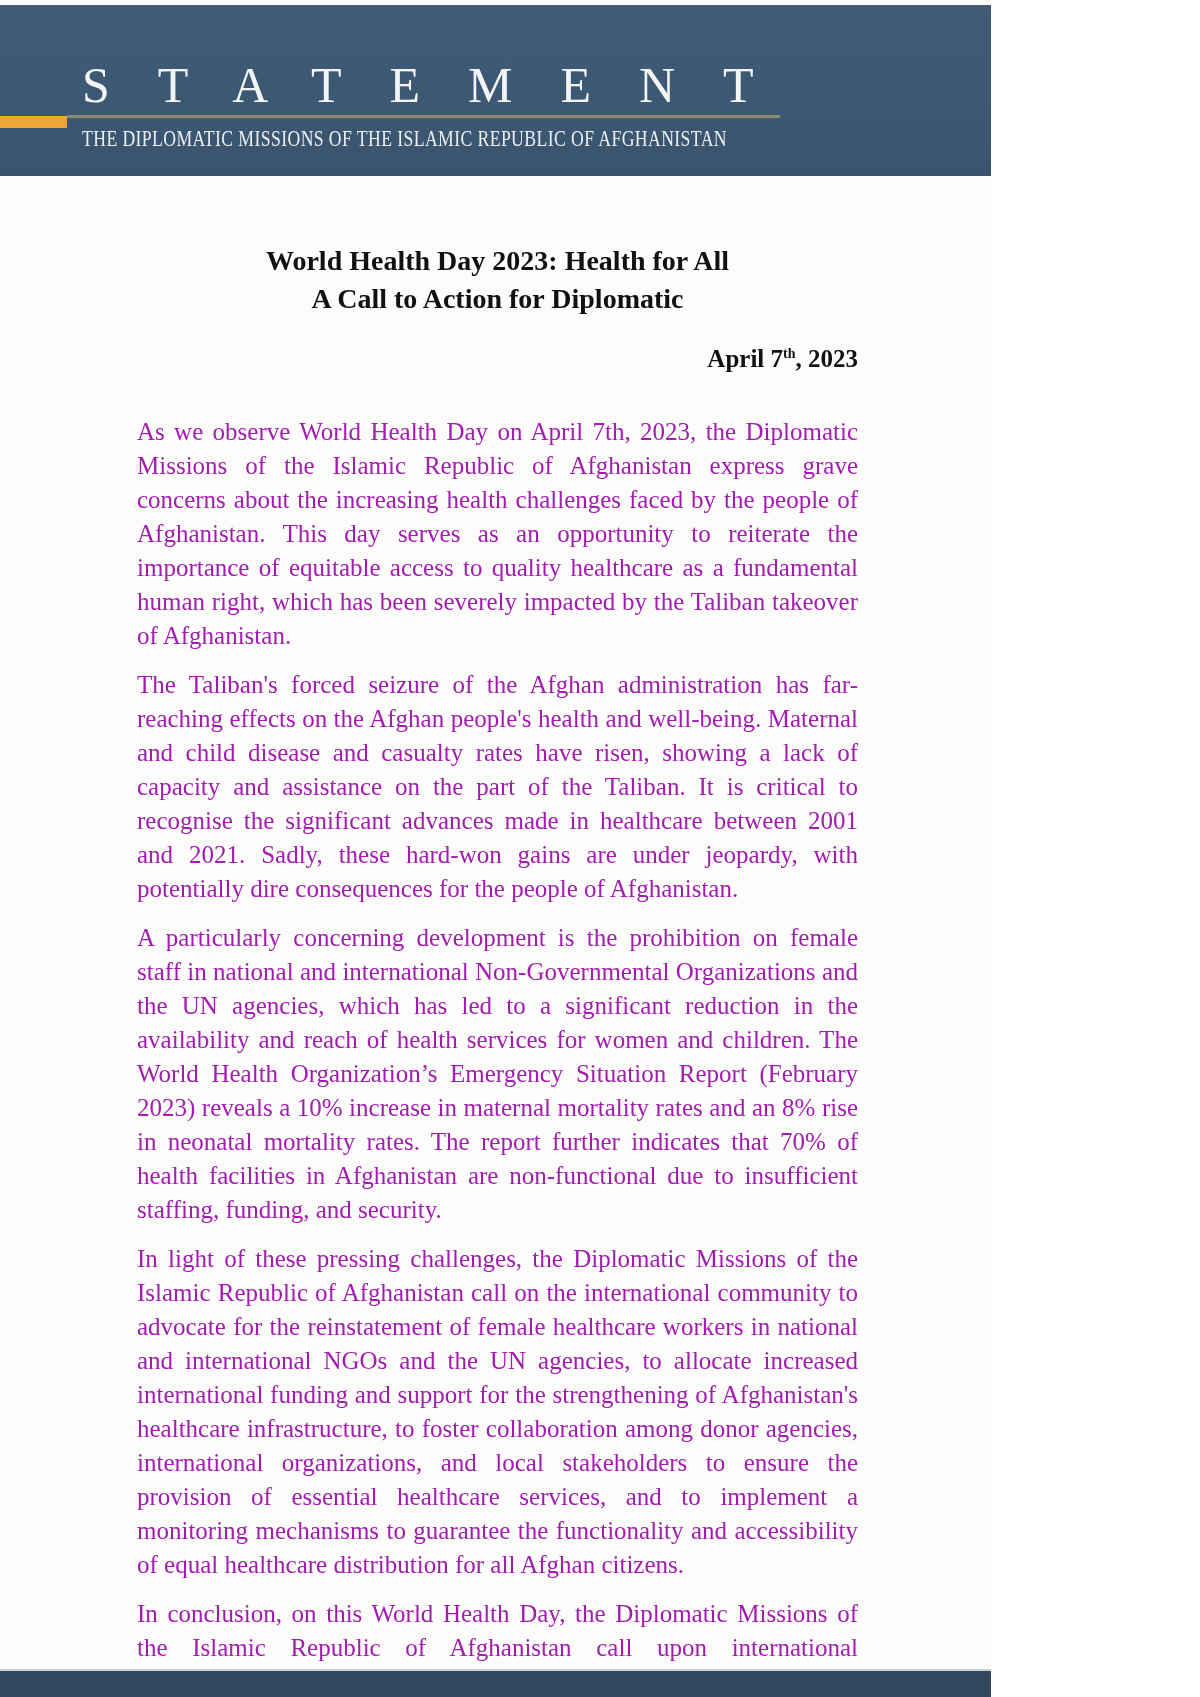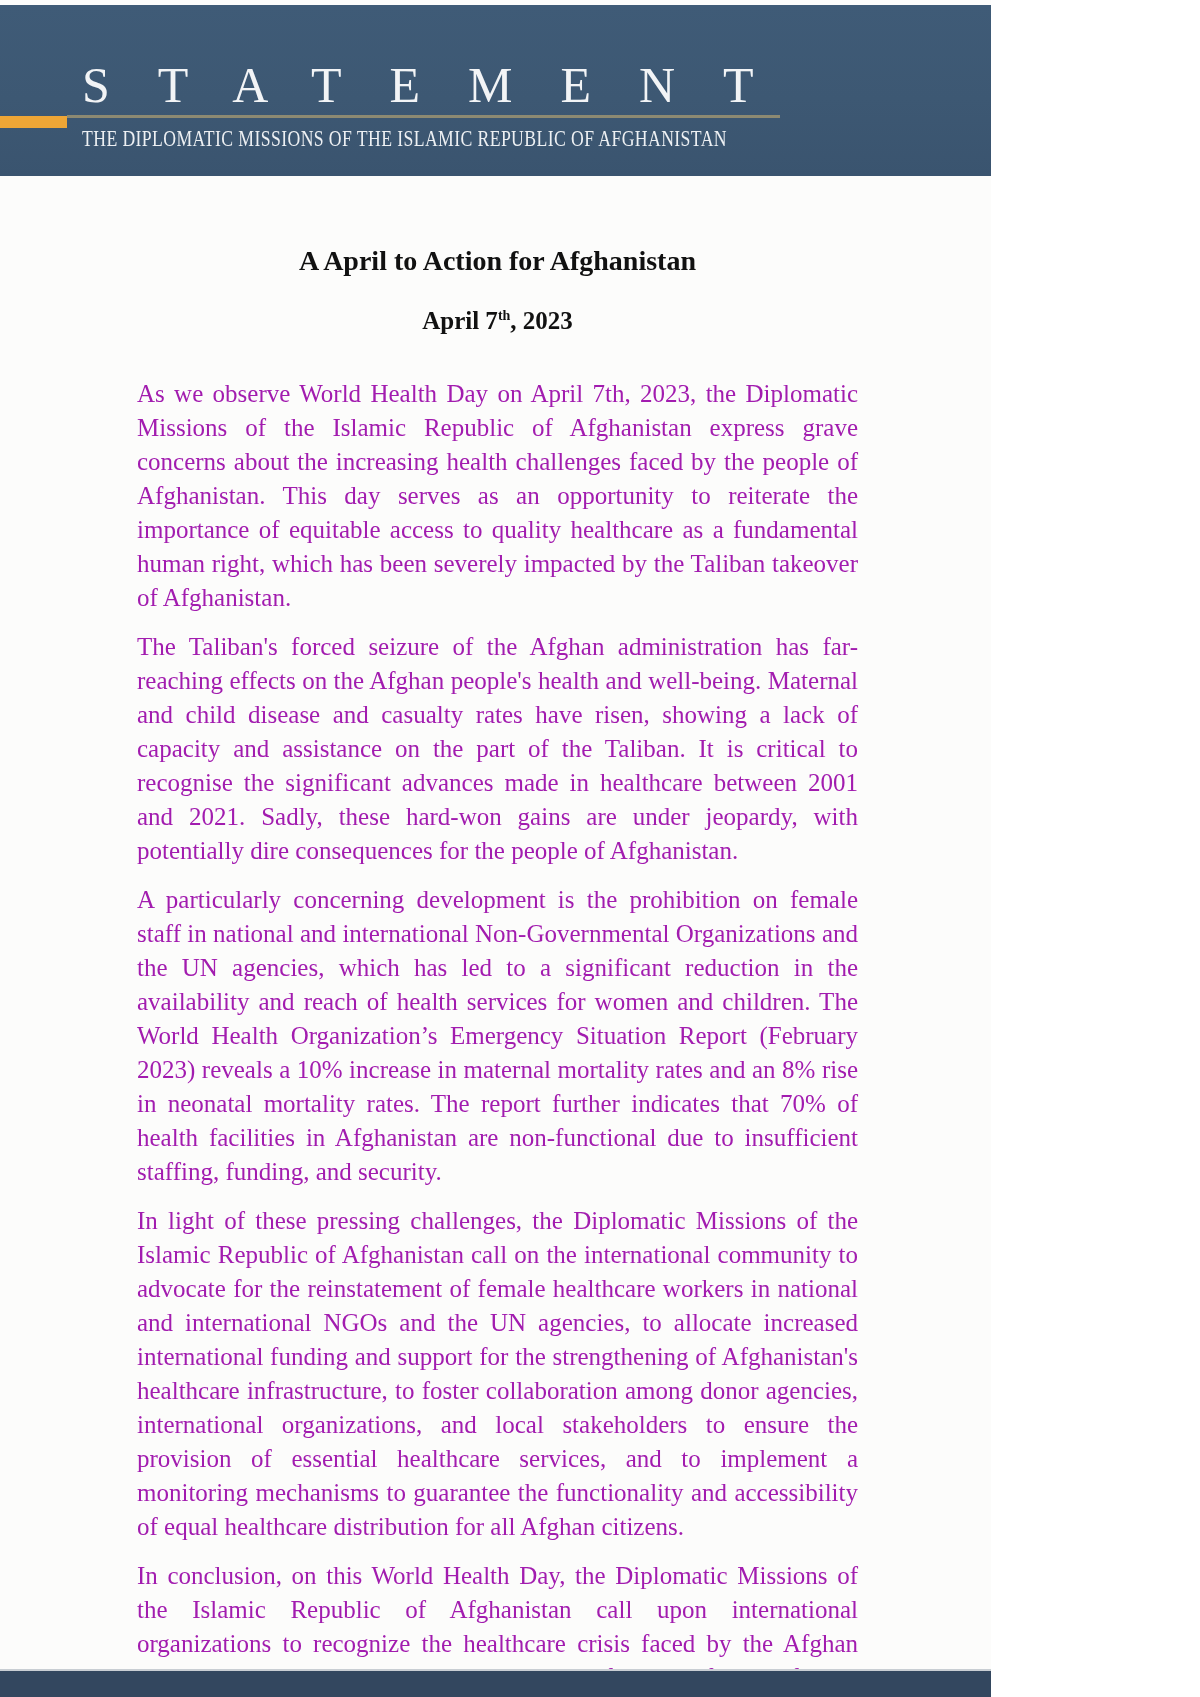--- a/index.html
+++ b/index.html
@@ -183,6 +183,7 @@
 
   <main class="content">
     <h1 class="doc-title">
+      <span class="title-line">World Health Day 2023: Health for All</span>
       <span class="title-line">A April to Action for Afghanistan</span>
     </h1>
 

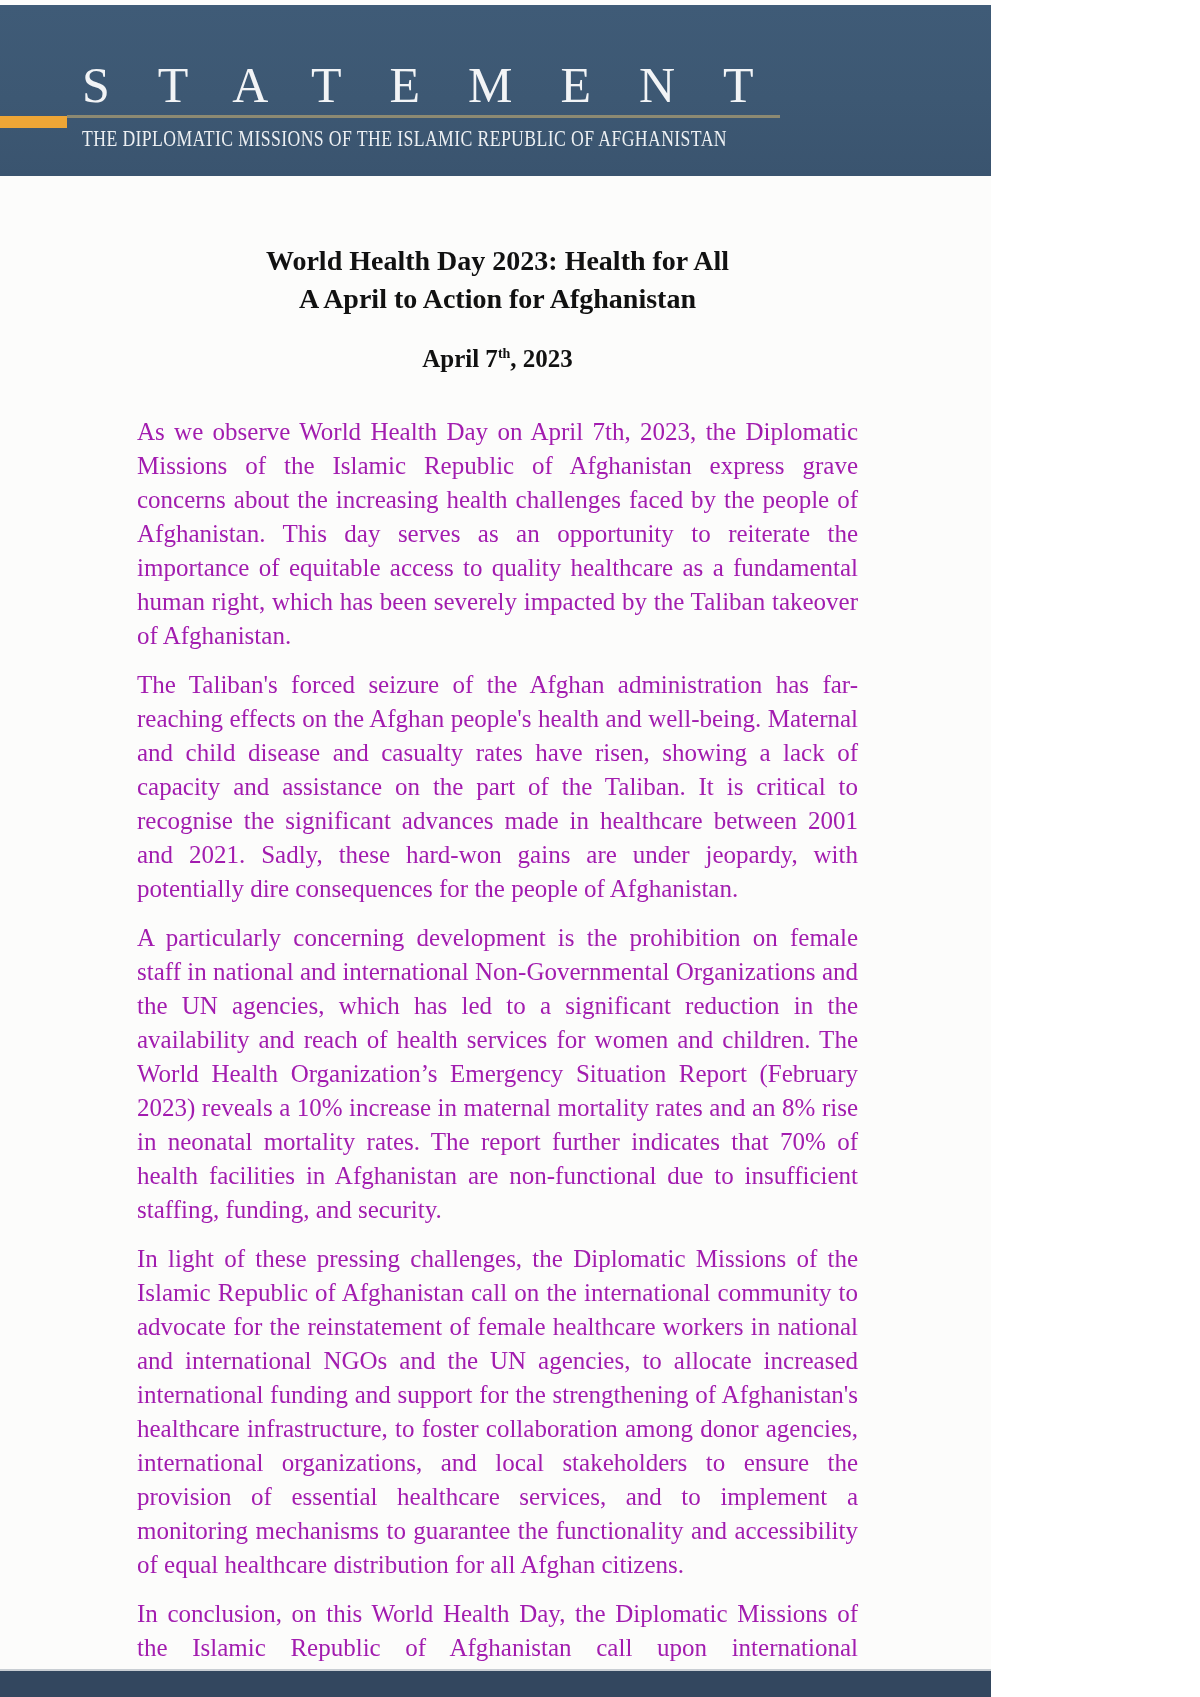--- a/index.html
+++ b/index.html
@@ -184,7 +184,7 @@
   <main class="content">
     <h1 class="doc-title">
       <span class="title-line">World Health Day 2023: Health for All</span>
-      <span class="title-line">A April to Action for Afghanistan</span>
+      <span class="title-line">A Call to Action for Diplomatic</span>
     </h1>
 
     <div class="doc-date"><span>April 7</span><sup>th</sup><span>, 2023</span></div>

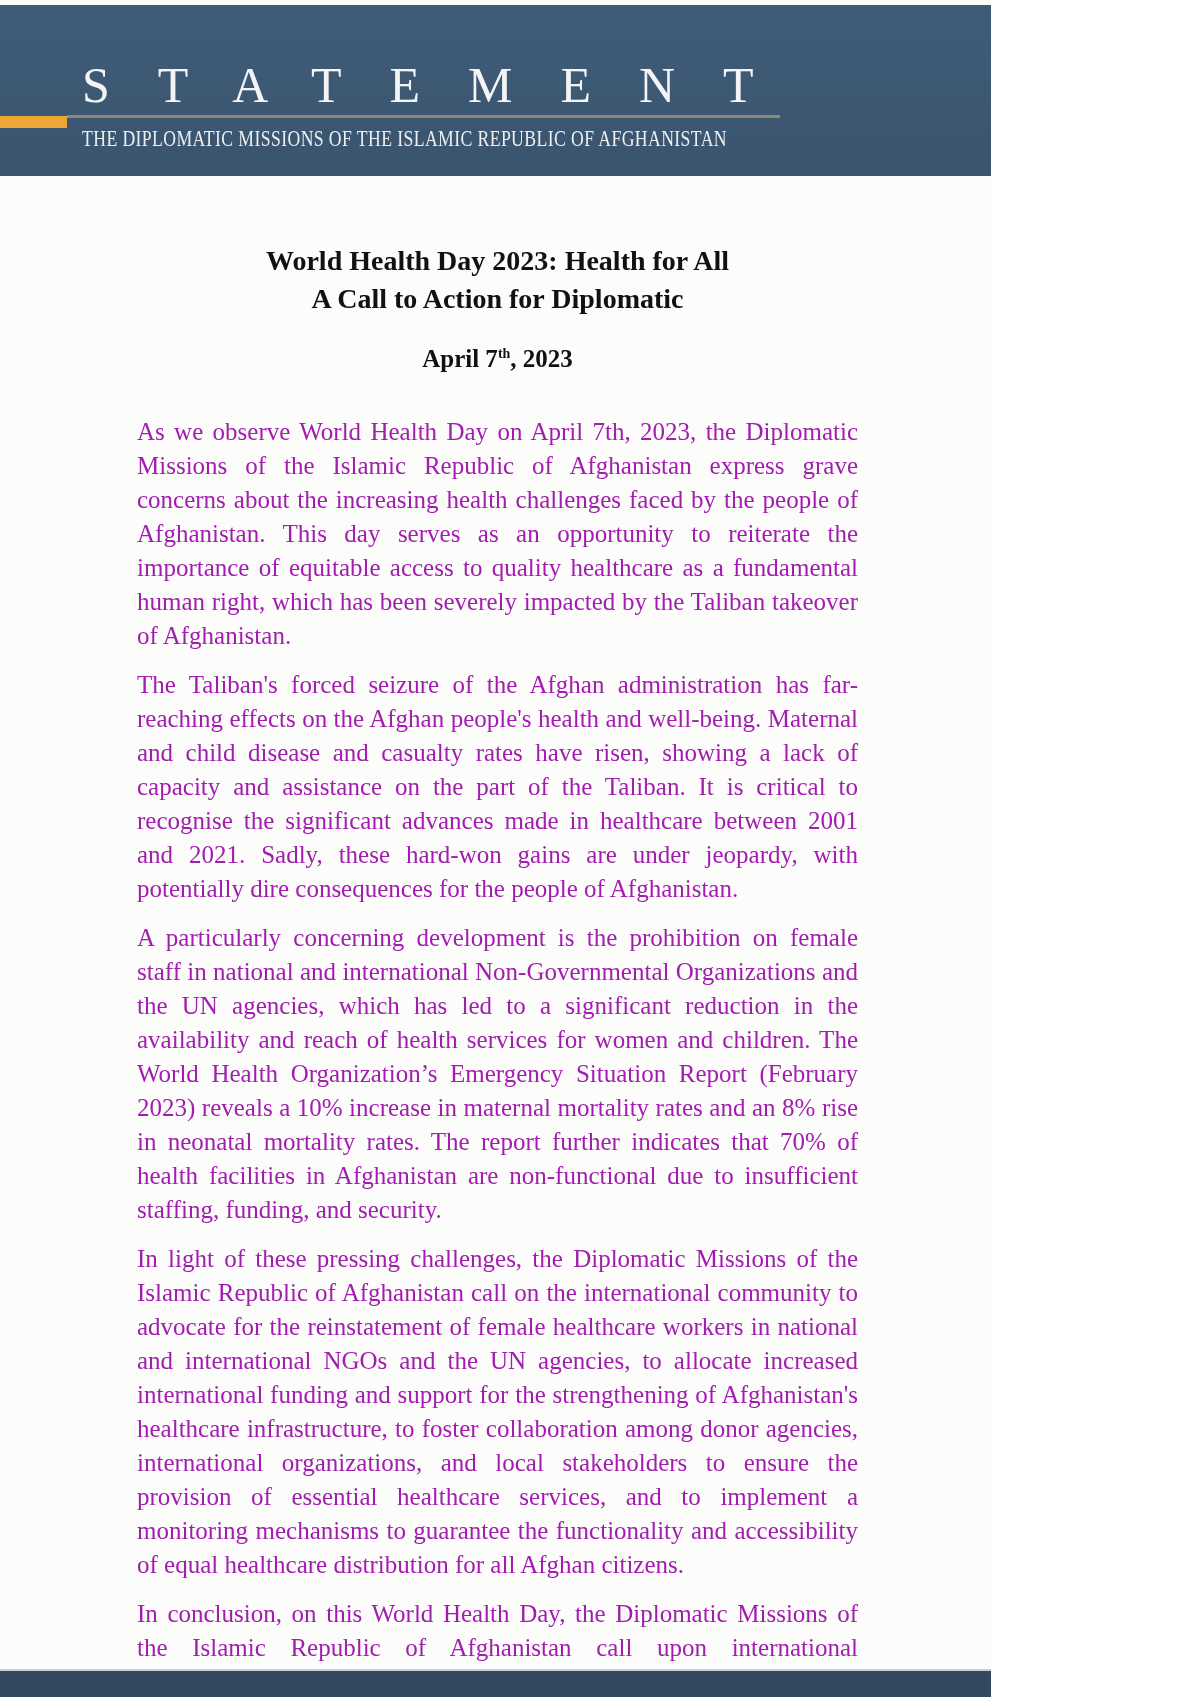--- a/index.html
+++ b/index.html
@@ -76,7 +76,7 @@
   .doc-title .title-line { display: block; }
   .doc-date {
     margin-top: 27px;
-    text-align: center;
+    text-align: right;
     font-size: 25px;
     font-weight: 700;
     color: #111111;

